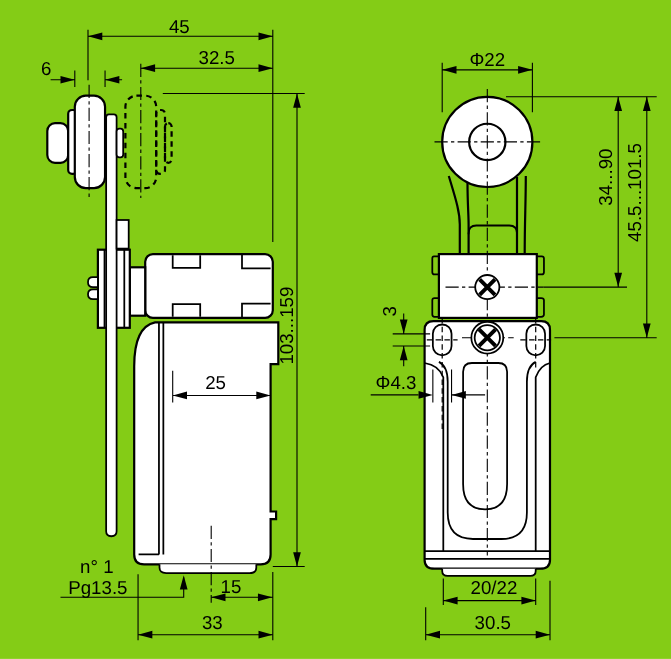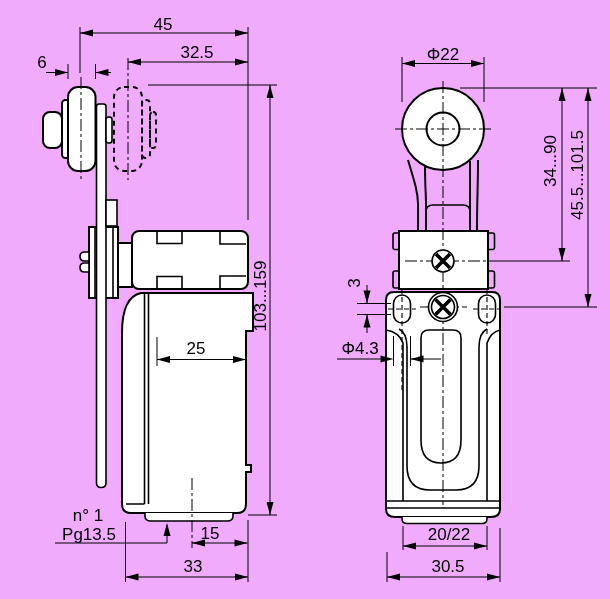--- a/index.html
+++ b/index.html
@@ -4,7 +4,7 @@
 <title>Limit switch dimensional drawing</title>
 <style>
   html,body{margin:0;padding:0;background:#ffffff;}
-  .stage{position:relative;width:610px;height:599px;background:#f0abfc;overflow:hidden;}
+  .stage{position:relative;width:610px;height:599px;background:#84cc16;overflow:hidden;}
   svg{display:block;}
   text{font-family:"Liberation Sans", sans-serif;font-size:17px;fill:#000;}
   .thick{stroke:#000;stroke-width:2;fill:none;}

